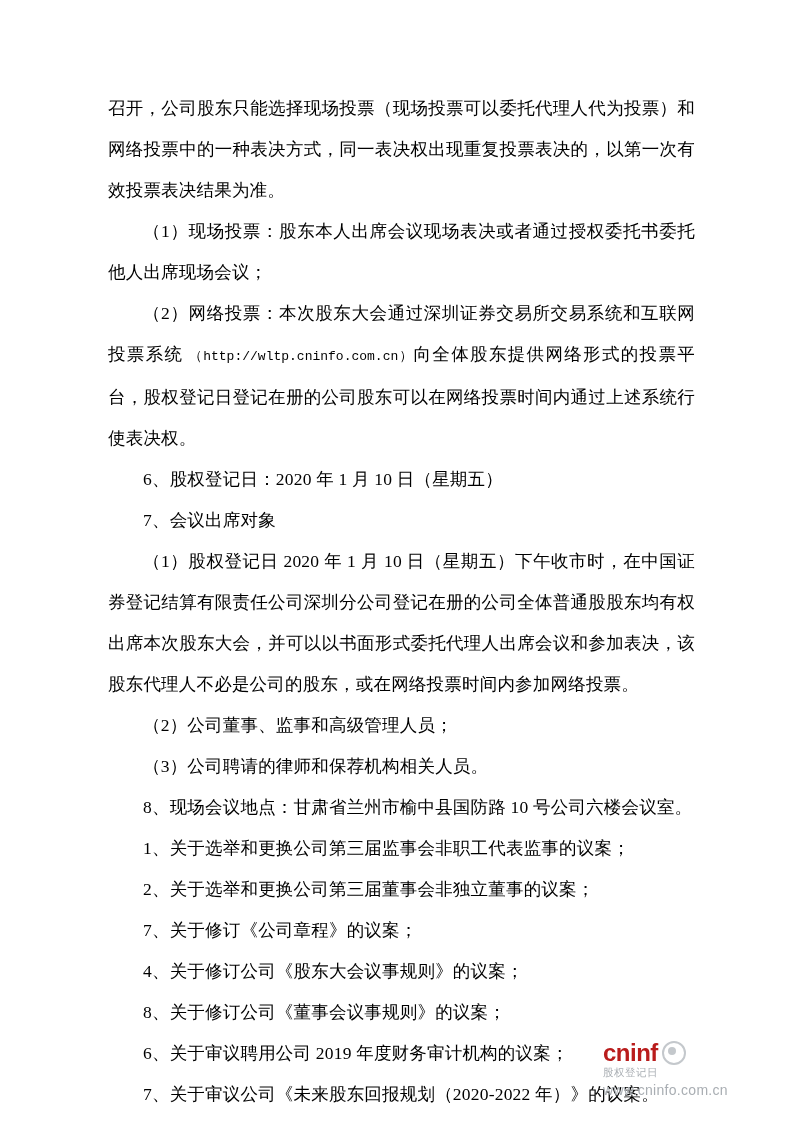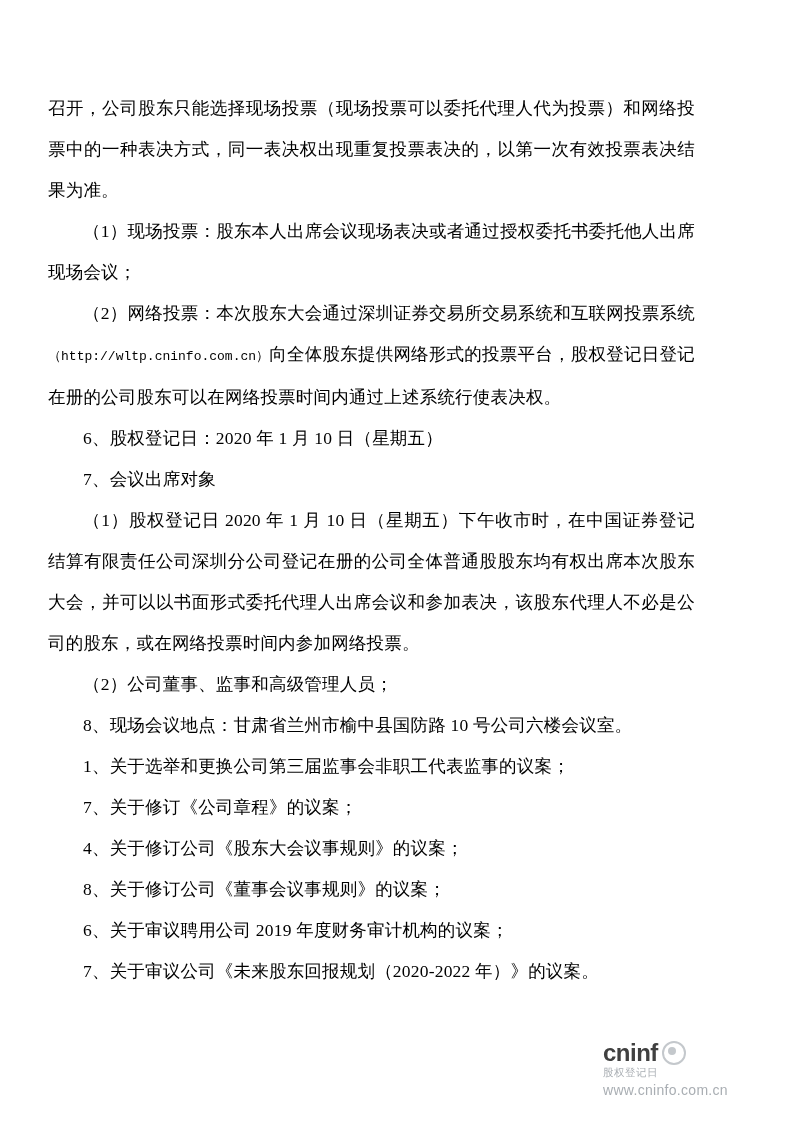--- a/index.html
+++ b/index.html
@@ -21,7 +21,7 @@
     width: 793px;
     height: 1122px;
     box-sizing: border-box;
-    padding: 88px 98px 60px 48px;
+    padding: 88px 98px 60px 108px;
   }
   .doc-body {
     font-size: 17.5px;

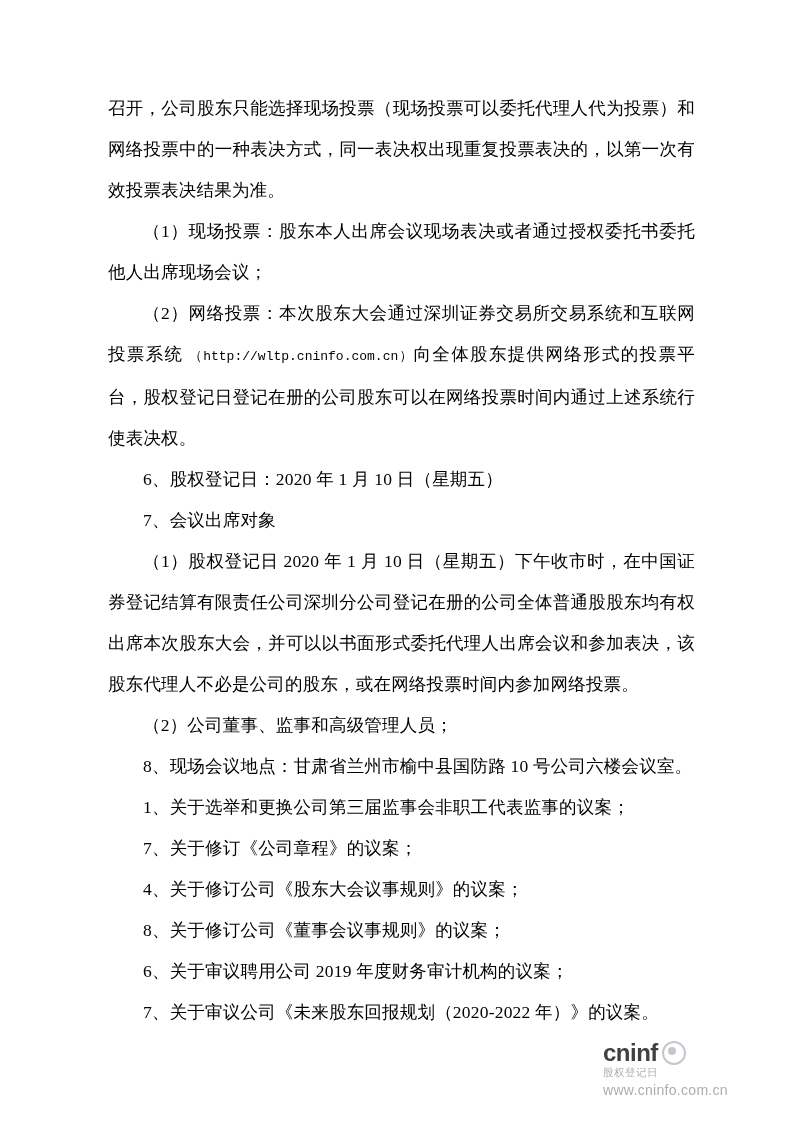--- a/index.html
+++ b/index.html
@@ -124,6 +124,7 @@
 
     <p class="p-indent">（2）公司董事、监事和高级管理人员；</p>
 
+    <p class="p-indent">（3）公司聘请的律师和保荐机构相关人员。</p>
 
     <p class="p-indent">8、现场会议地点：甘肃省兰州市榆中县国防路 10 号公司六楼会议室。</p>
 

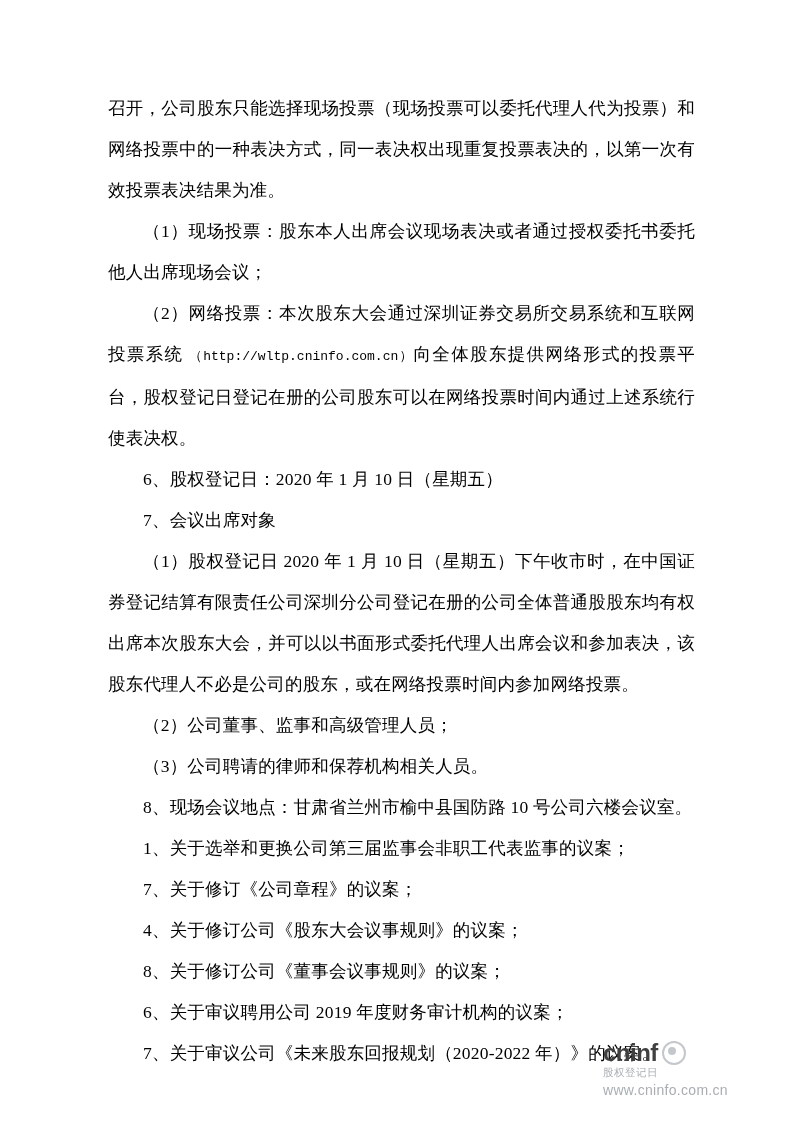--- a/index.html
+++ b/index.html
@@ -130,6 +130,7 @@
 
 
     <p class="p-indent">1、关于选举和更换公司第三届监事会非职工代表监事的议案；</p>
+    <p class="p-indent">2、关于选举和更换公司第三届董事会非独立董事的议案；</p>
     <p class="p-indent">7、关于修订《公司章程》的议案；</p>
     <p class="p-indent">4、关于修订公司《股东大会议事规则》的议案；</p>
     <p class="p-indent">8、关于修订公司《董事会议事规则》的议案；</p>

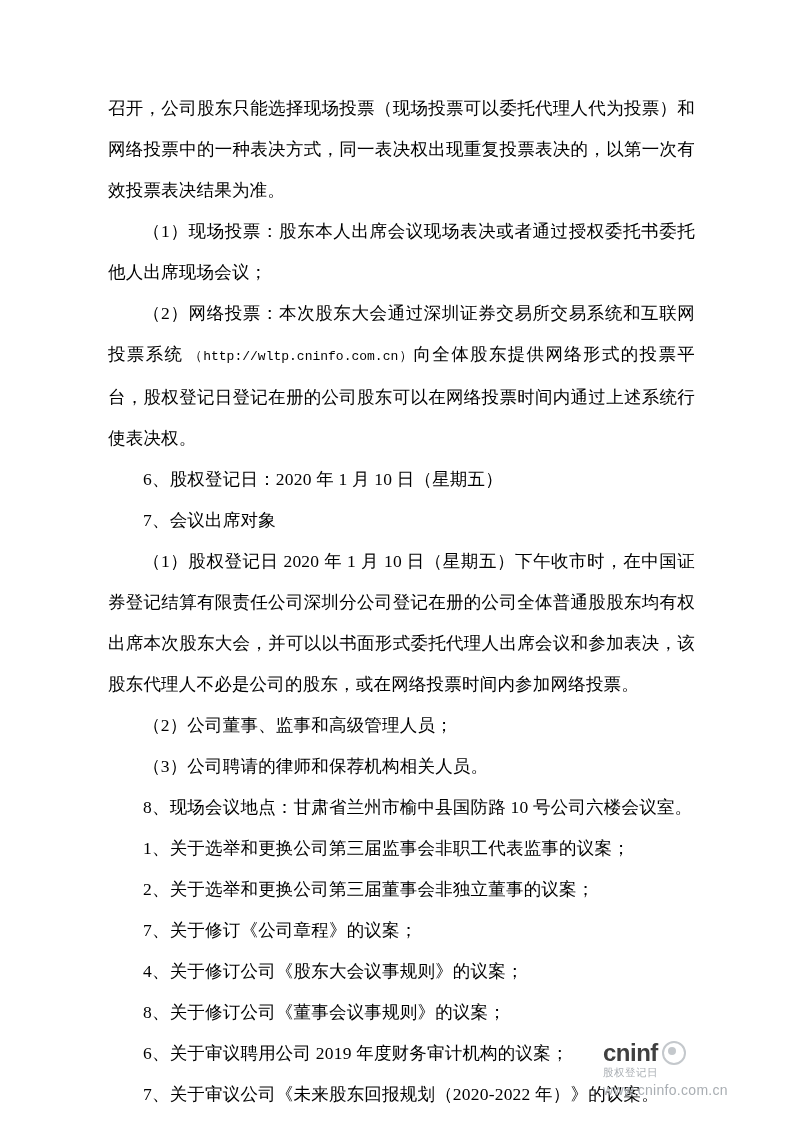--- a/index.html
+++ b/index.html
@@ -69,7 +69,7 @@
     font-family: "Liberation Sans", "DejaVu Sans", sans-serif;
     font-size: 24px;
     font-weight: bold;
-    color: #404040;
+    color: #b91c1c;
     letter-spacing: -0.5px;
     line-height: 1;
   }

